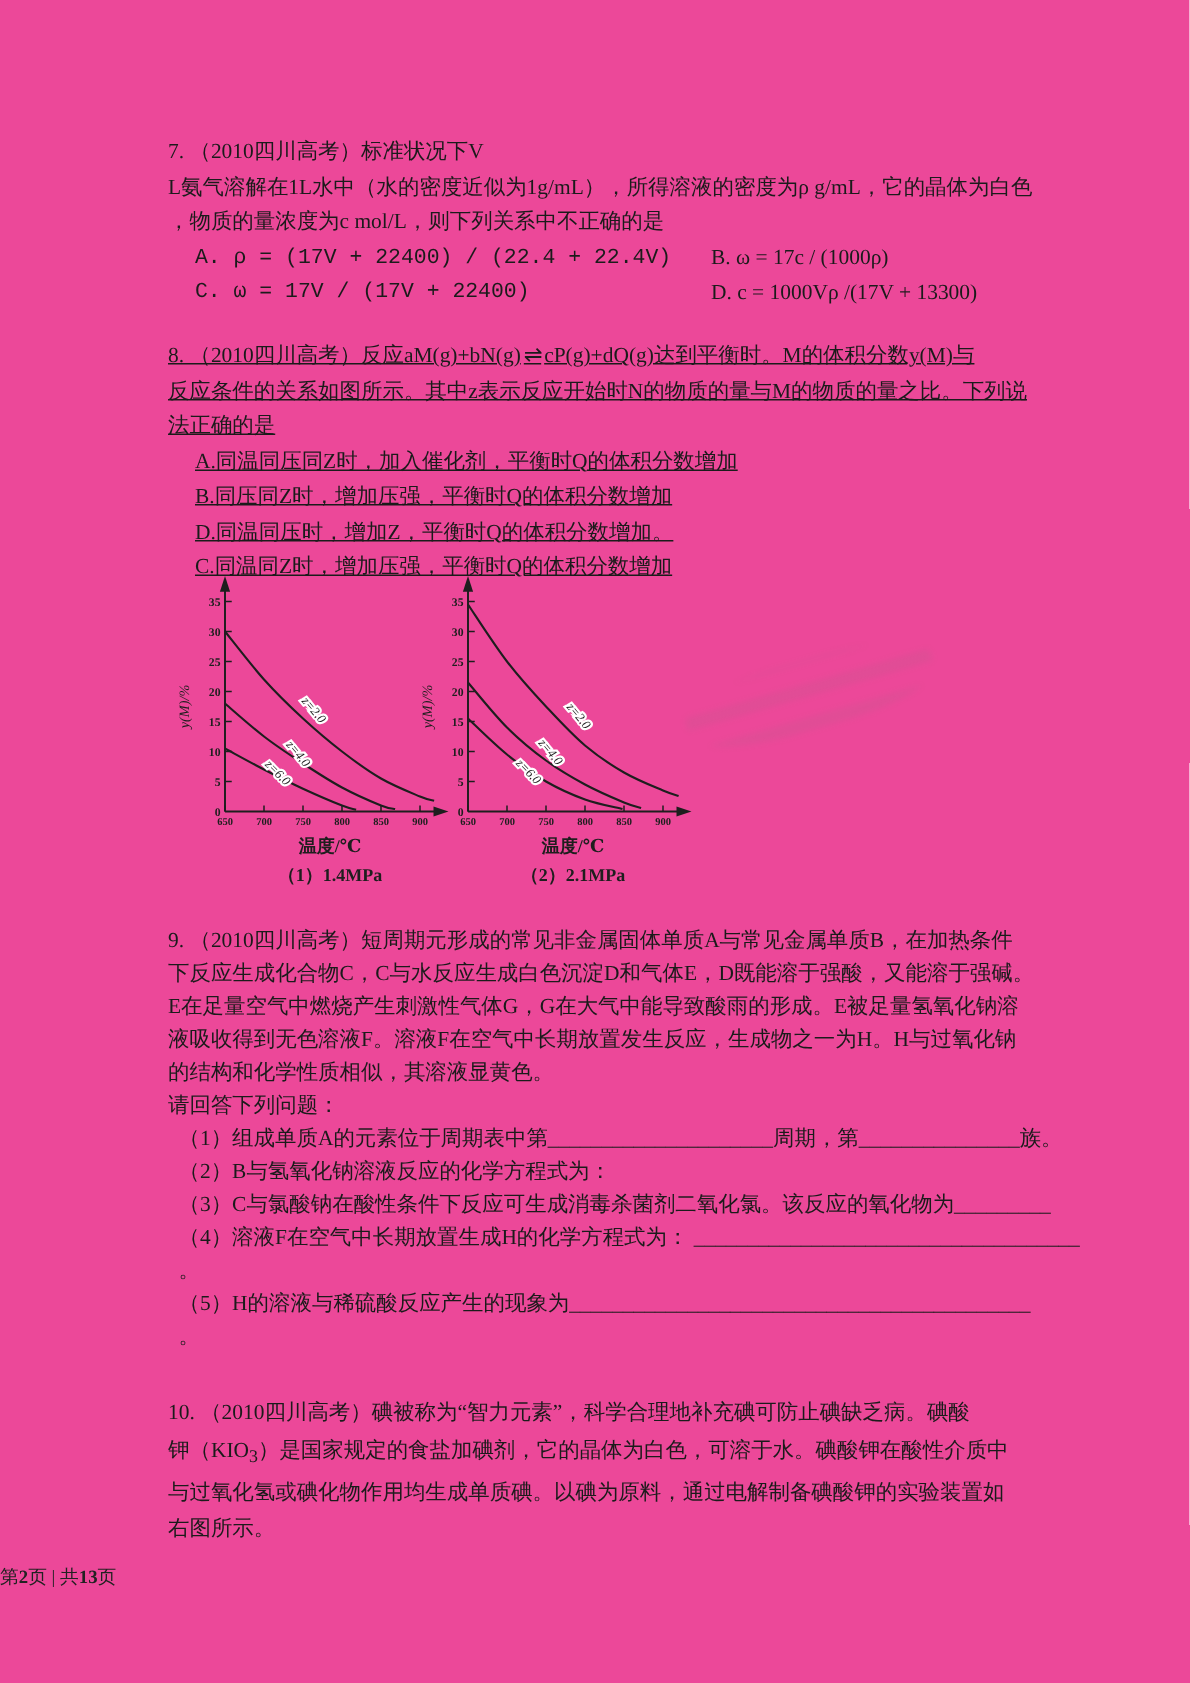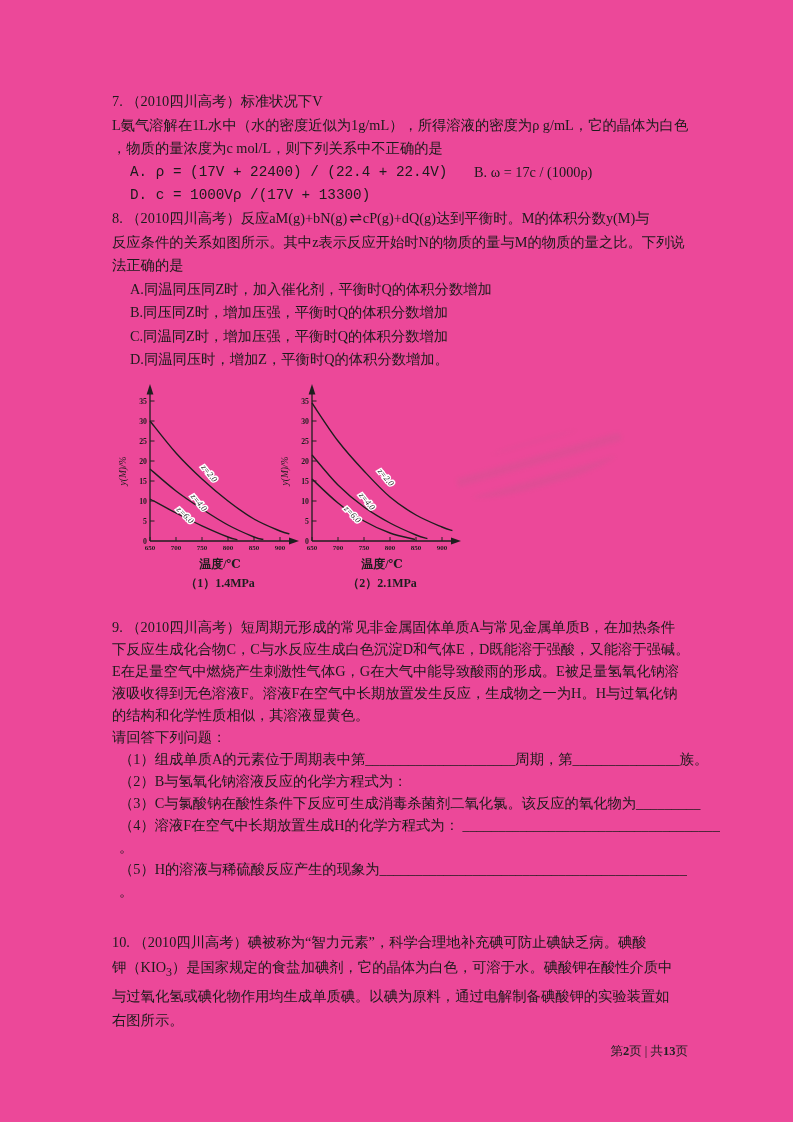--- a/index.html
+++ b/index.html
@@ -42,6 +42,7 @@
       <span>B. ω = 17c / (1000ρ)</span>
     </div>
     <div class="optrow">
+      <span>C. ω = 17V / (17V + 22400)</span>
       <span>D. c = 1000Vρ /(17V + 13300)</span>
     </div>
   </section>

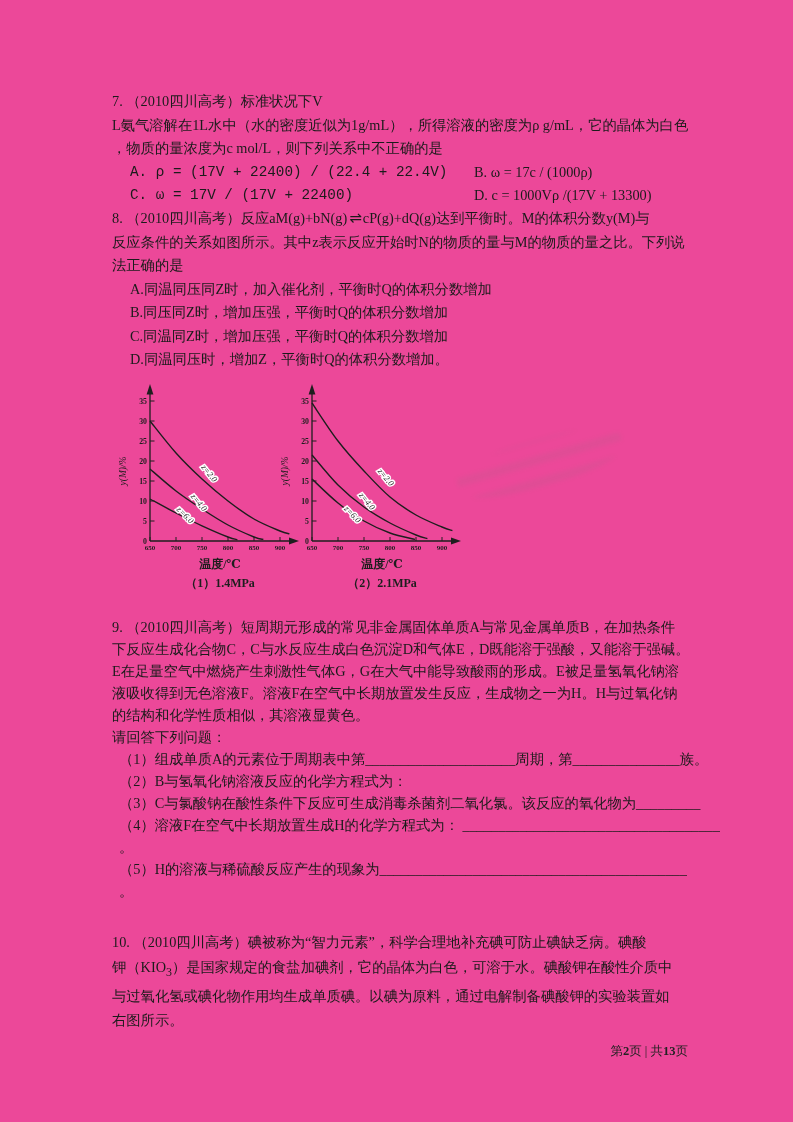--- a/index.html
+++ b/index.html
@@ -47,7 +47,7 @@
     </div>
   </section>
 
-  <section class="sec q8" style="top:207px;">
+  <section class="sec q8" style="top:225px;text-decoration:underline;">
     <p><span>8. （2010四川高考）反应aM(g)+bN(g)</span><span class="arrow">⇌</span><span>cP(g)+dQ(g)达到平衡时。M的体积分数y(M)与</span></p>
     <p>反应条件的关系如图所示。其中z表示反应开始时N的物质的量与M的物质的量之比。下列说</p>
     <p>法正确的是</p>

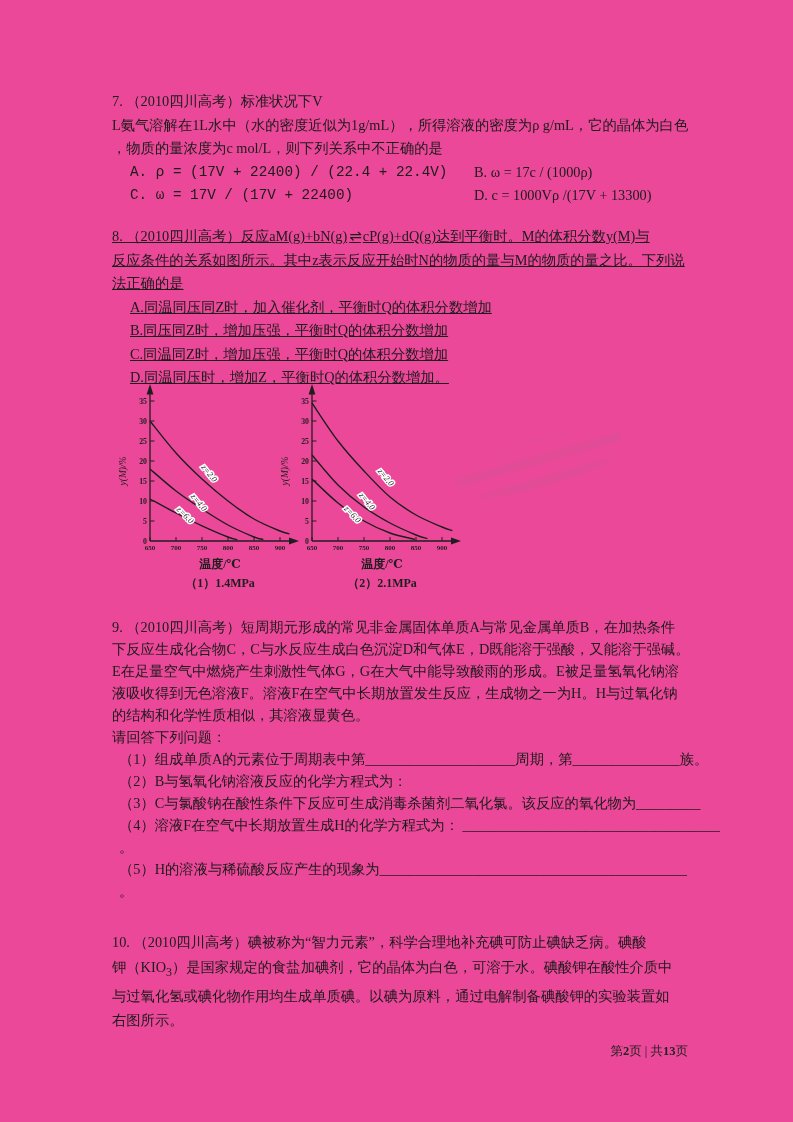--- a/index.html
+++ b/index.html
@@ -53,8 +53,8 @@
     <p>法正确的是</p>
     <p class="ind">A.同温同压同Z时，加入催化剂，平衡时Q的体积分数增加</p>
     <p class="ind">B.同压同Z时，增加压强，平衡时Q的体积分数增加</p>
+    <p class="ind">D.同温同压时，增加Z，平衡时Q的体积分数增加。</p>
     <p class="ind">C.同温同Z时，增加压强，平衡时Q的体积分数增加</p>
-    <p class="ind">D.同温同压时，增加Z，平衡时Q的体积分数增加。</p>
   </section>
 
   <div class="charts">

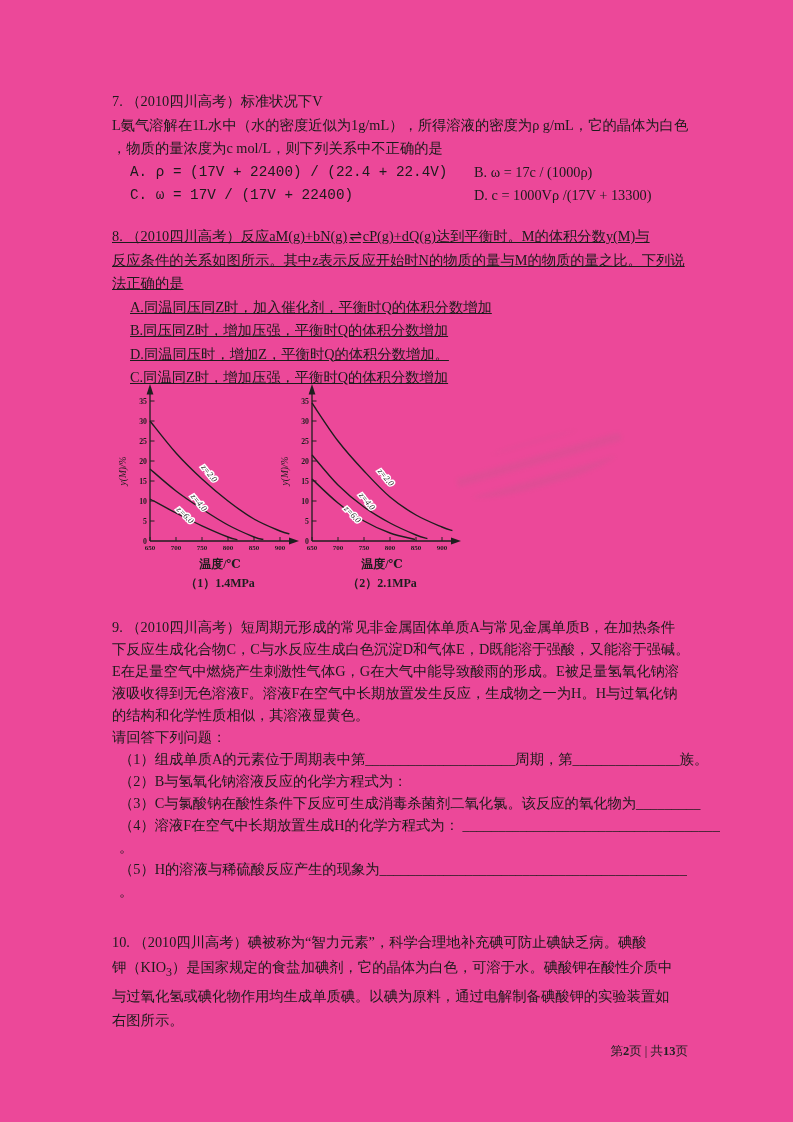--- a/index.html
+++ b/index.html
@@ -25,7 +25,7 @@
      transform:rotate(-16deg);opacity:.55;border-radius:40%;
      background:repeating-linear-gradient(0deg,rgba(120,120,120,.18) 0 9px,rgba(255,255,255,0) 9px 22px);
      filter:blur(2px);}
-  .footer{position:absolute;top:1043px;left:0;width:688px;text-align:right;font-size:12.5px;color:#222;}
+  .footer{position:absolute;top:1043px;left:0;width:688px;text-align:left;font-size:12.5px;color:#222;}
   .footer .num{font-weight:bold;}
 </style>
 </head>

